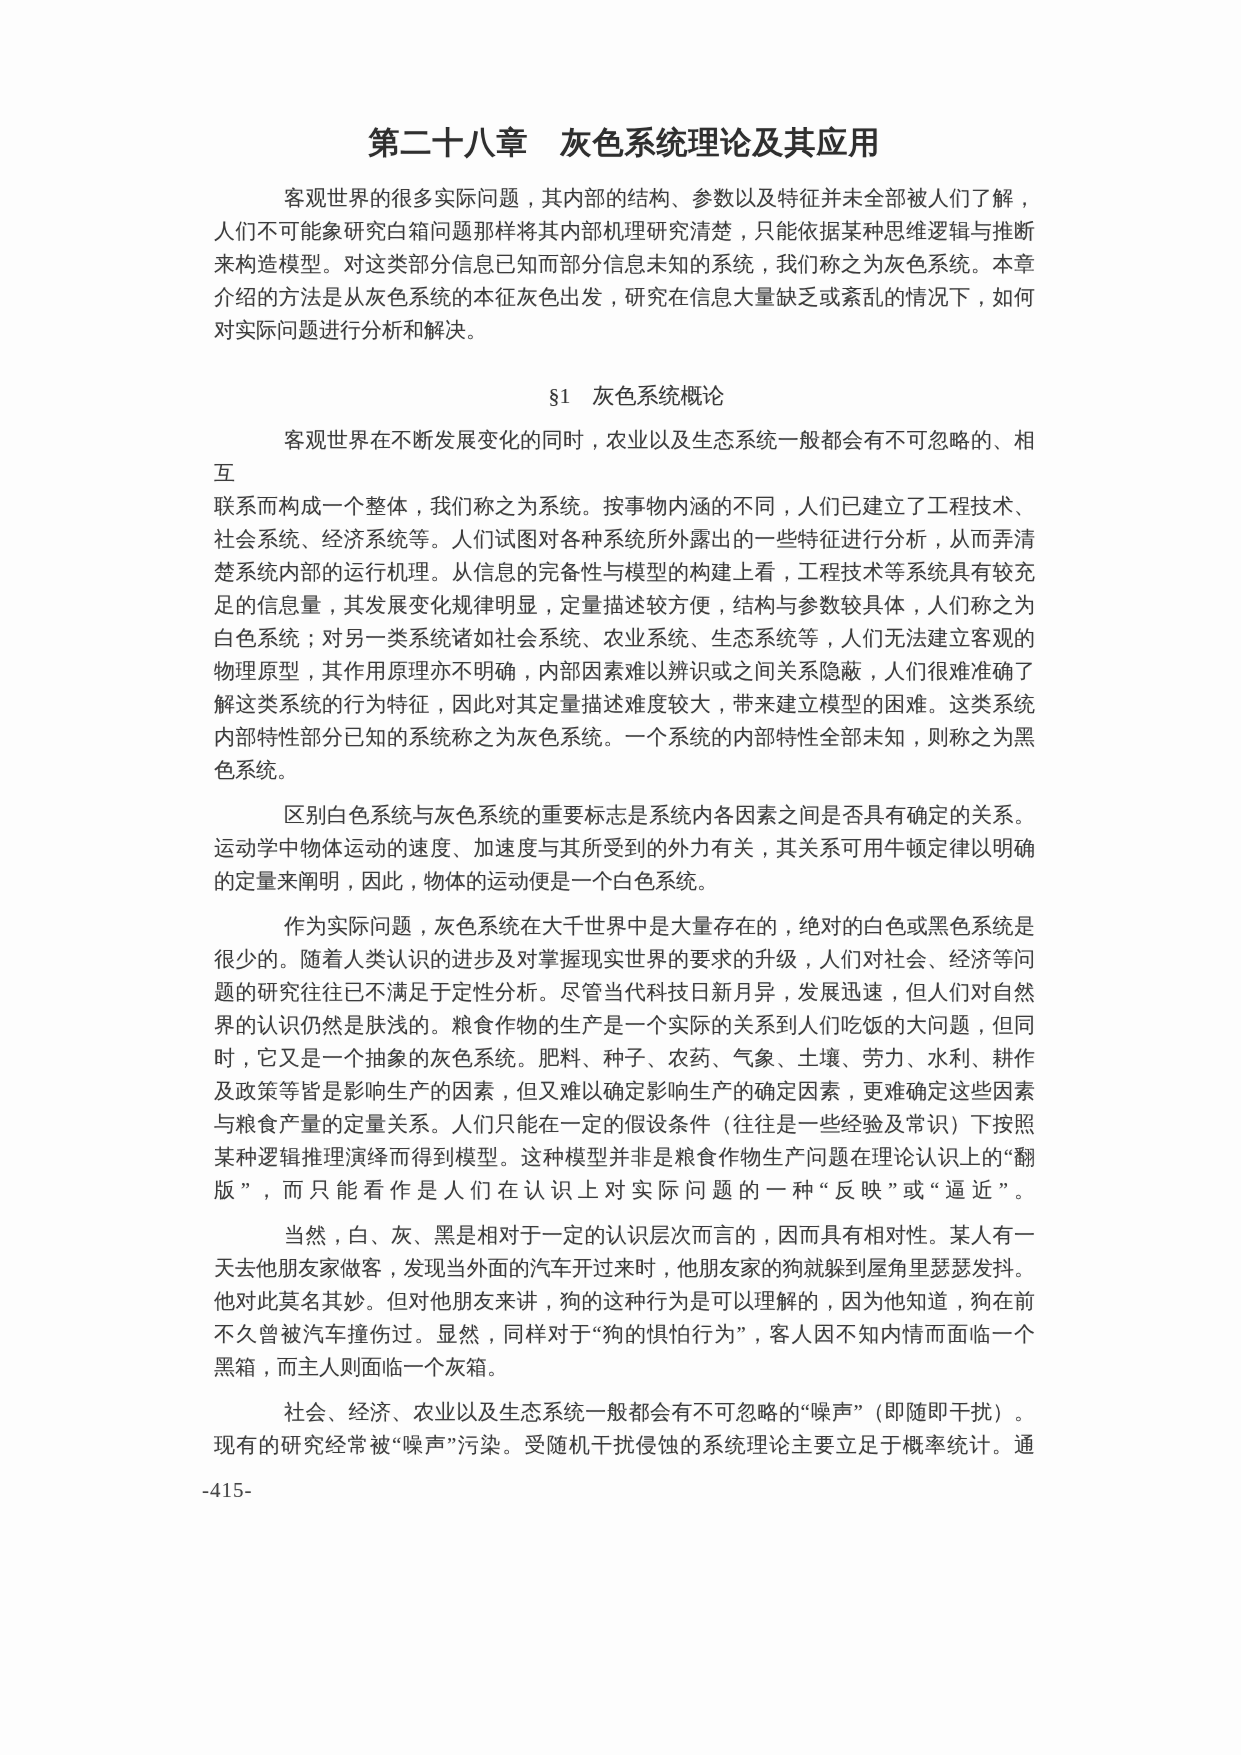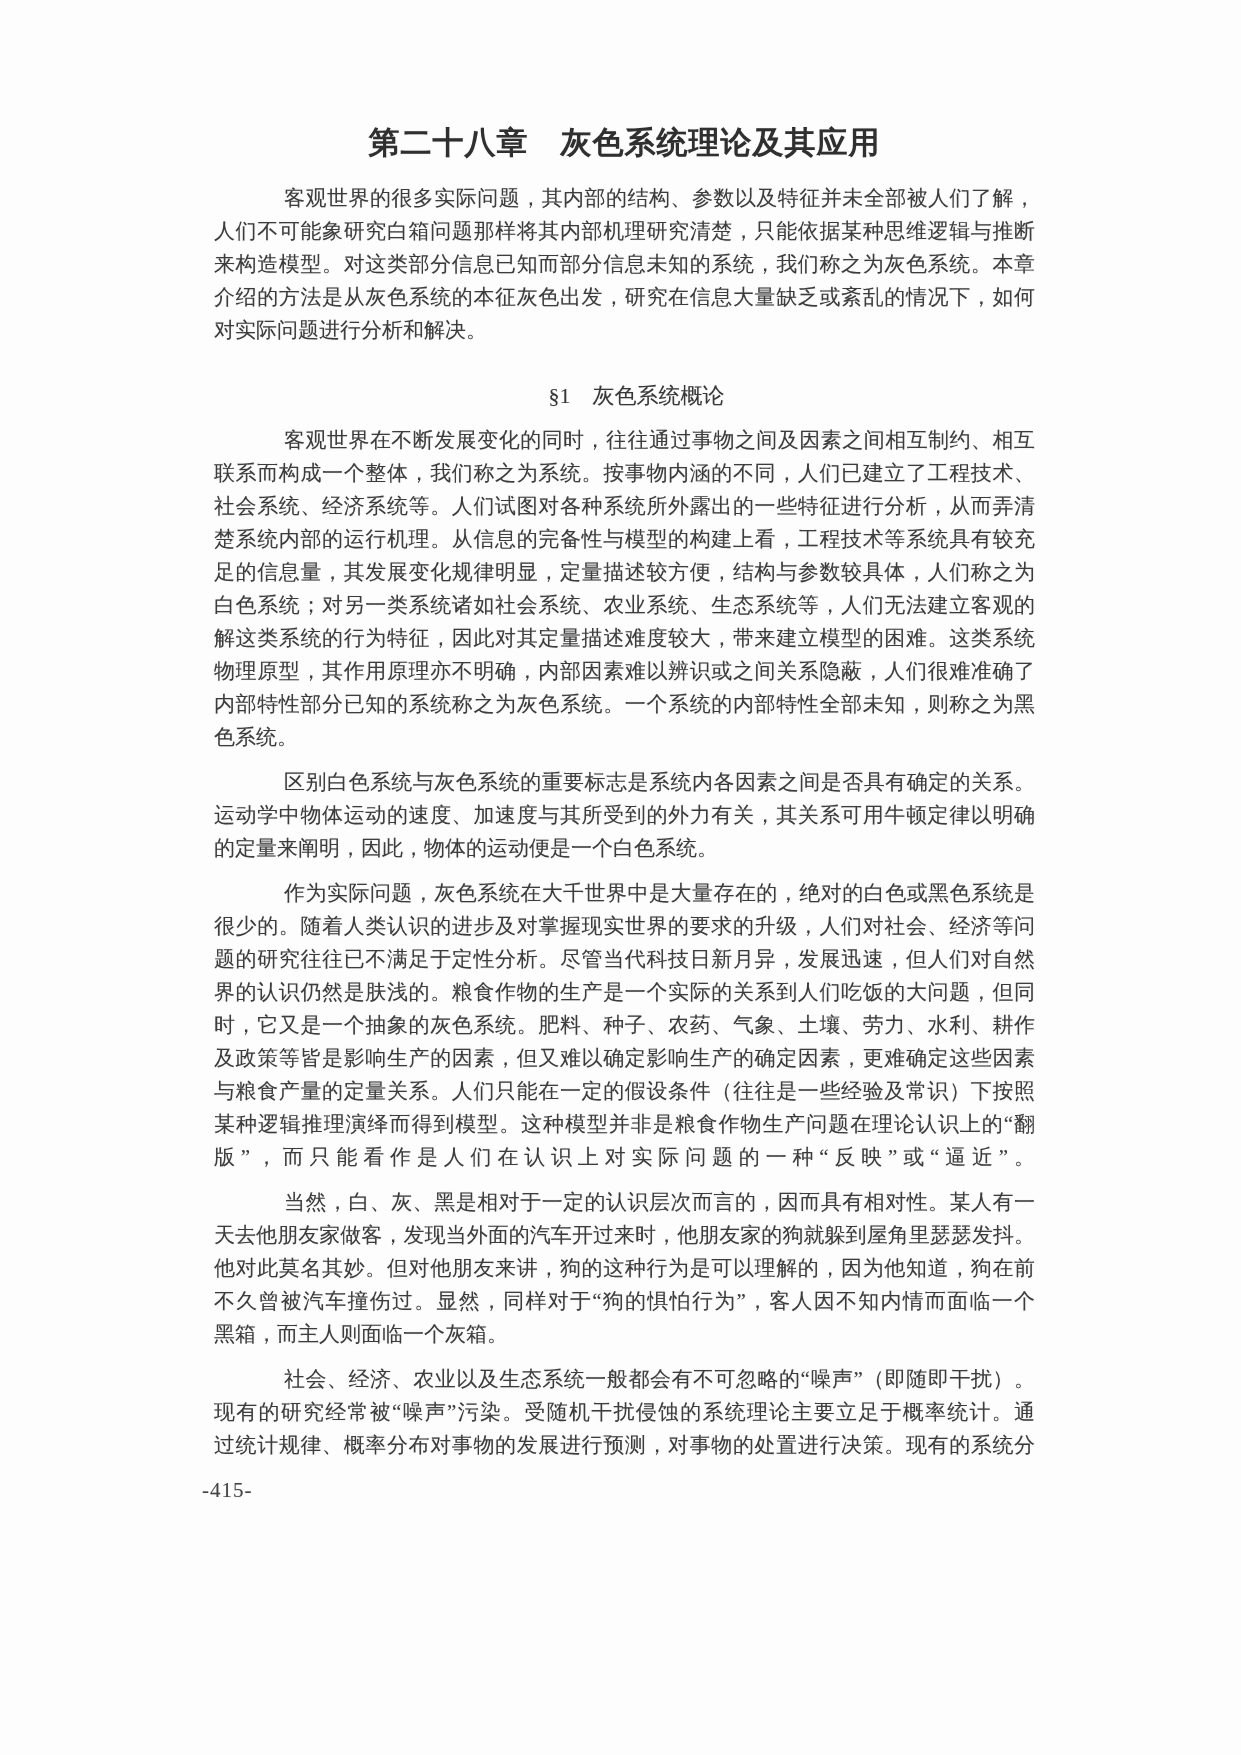--- a/index.html
+++ b/index.html
@@ -76,7 +76,7 @@
 
     <div id="section-paras">
         <div class="para">
-          <div class="line indent full">客观世界在不断发展变化的同时，往往通过事物之间及因素之间相互制约、相互</div>
+          <div class="line indent full">客观世界在不断发展变化的同时，农业以及生态系统一般都会有不可忽略的、相互</div>
           <div class="line full">联系而构成一个整体，我们称之为系统。按事物内涵的不同，人们已建立了工程技术、</div>
           <div class="line full">社会系统、经济系统等。人们试图对各种系统所外露出的一些特征进行分析，从而弄清</div>
           <div class="line full">楚系统内部的运行机理。从信息的完备性与模型的构建上看，工程技术等系统具有较充</div>

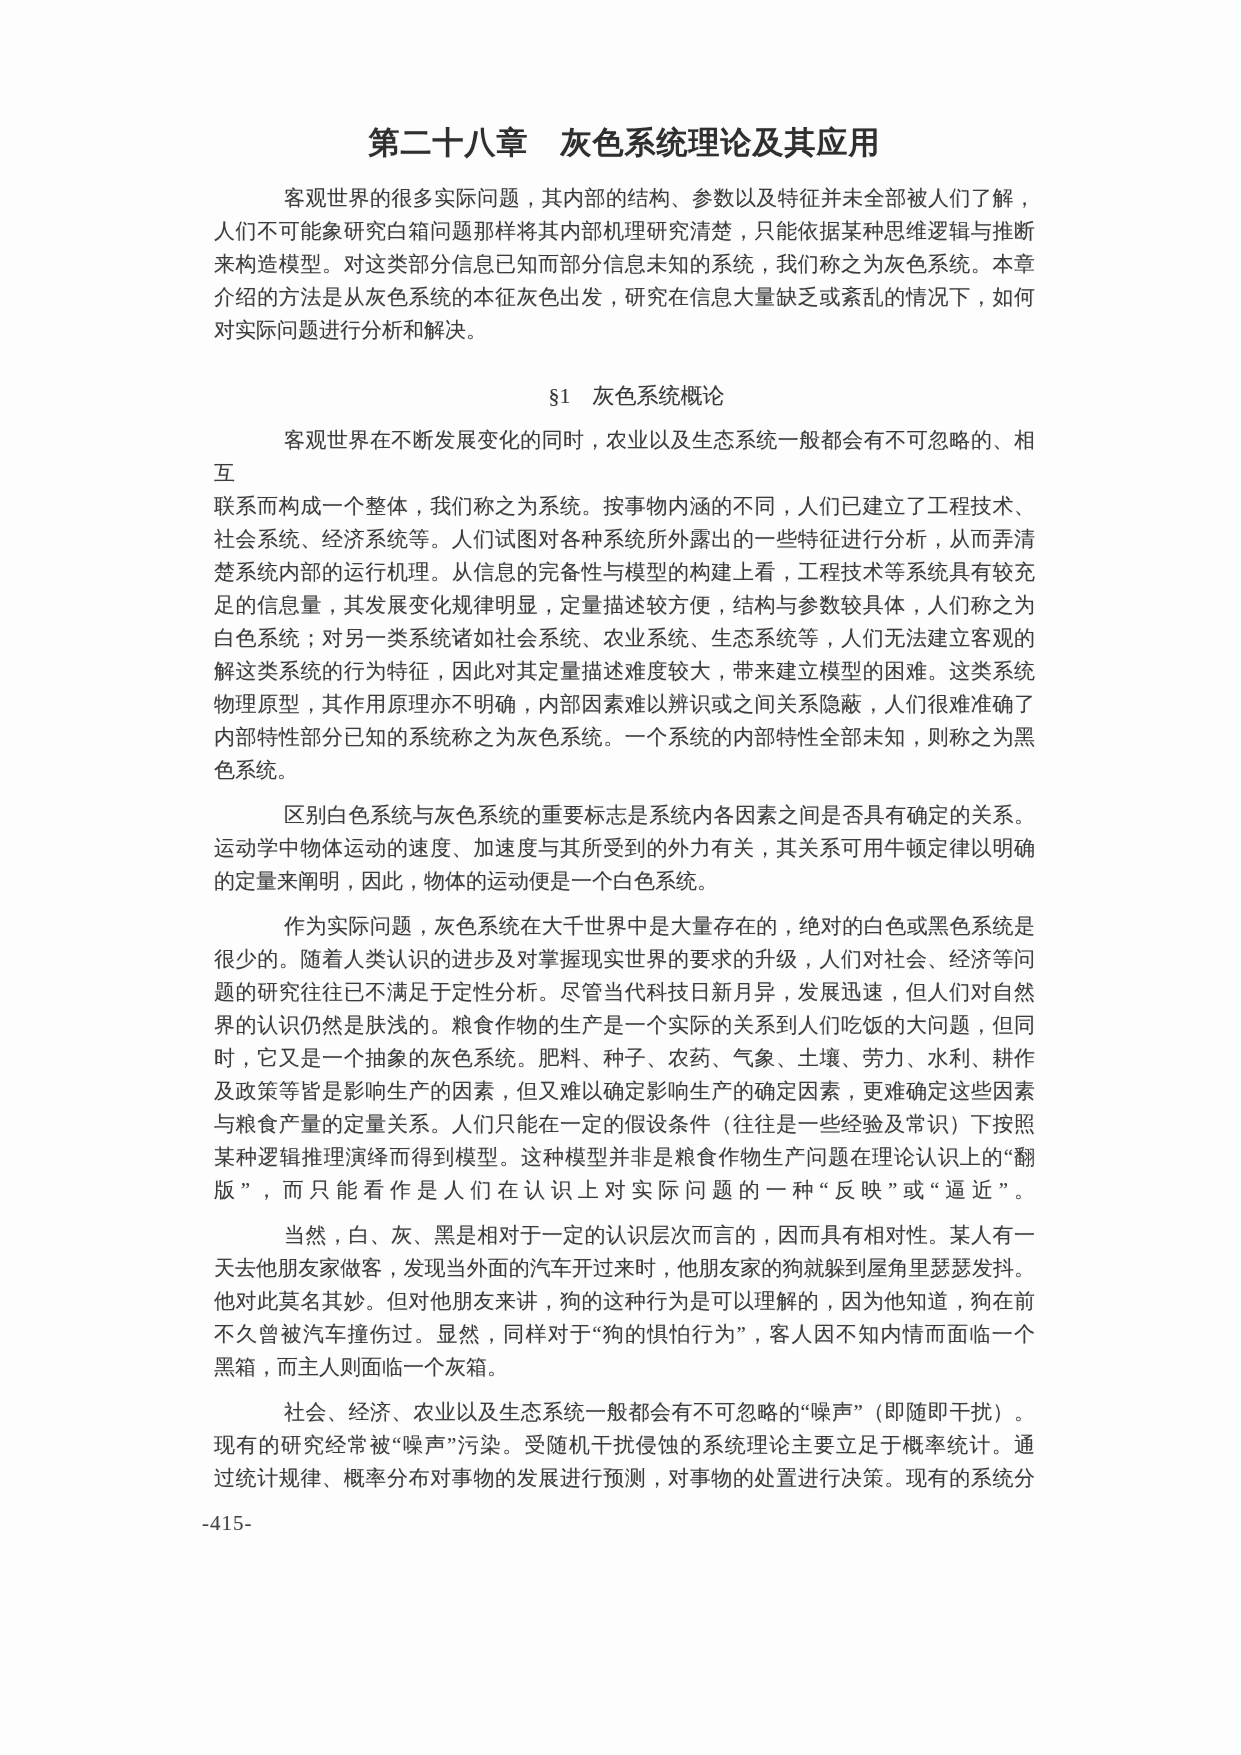--- a/index.html
+++ b/index.html
@@ -82,8 +82,8 @@
           <div class="line full">楚系统内部的运行机理。从信息的完备性与模型的构建上看，工程技术等系统具有较充</div>
           <div class="line full">足的信息量，其发展变化规律明显，定量描述较方便，结构与参数较具体，人们称之为</div>
           <div class="line full">白色系统；对另一类系统诸如社会系统、农业系统、生态系统等，人们无法建立客观的</div>
+          <div class="line full">物理原型，其作用原理亦不明确，内部因素难以辨识或之间关系隐蔽，人们很难准确了</div>
           <div class="line full">解这类系统的行为特征，因此对其定量描述难度较大，带来建立模型的困难。这类系统</div>
-          <div class="line full">物理原型，其作用原理亦不明确，内部因素难以辨识或之间关系隐蔽，人们很难准确了</div>
           <div class="line full">内部特性部分已知的系统称之为灰色系统。一个系统的内部特性全部未知，则称之为黑</div>
           <div class="line">色系统。</div>
         </div>

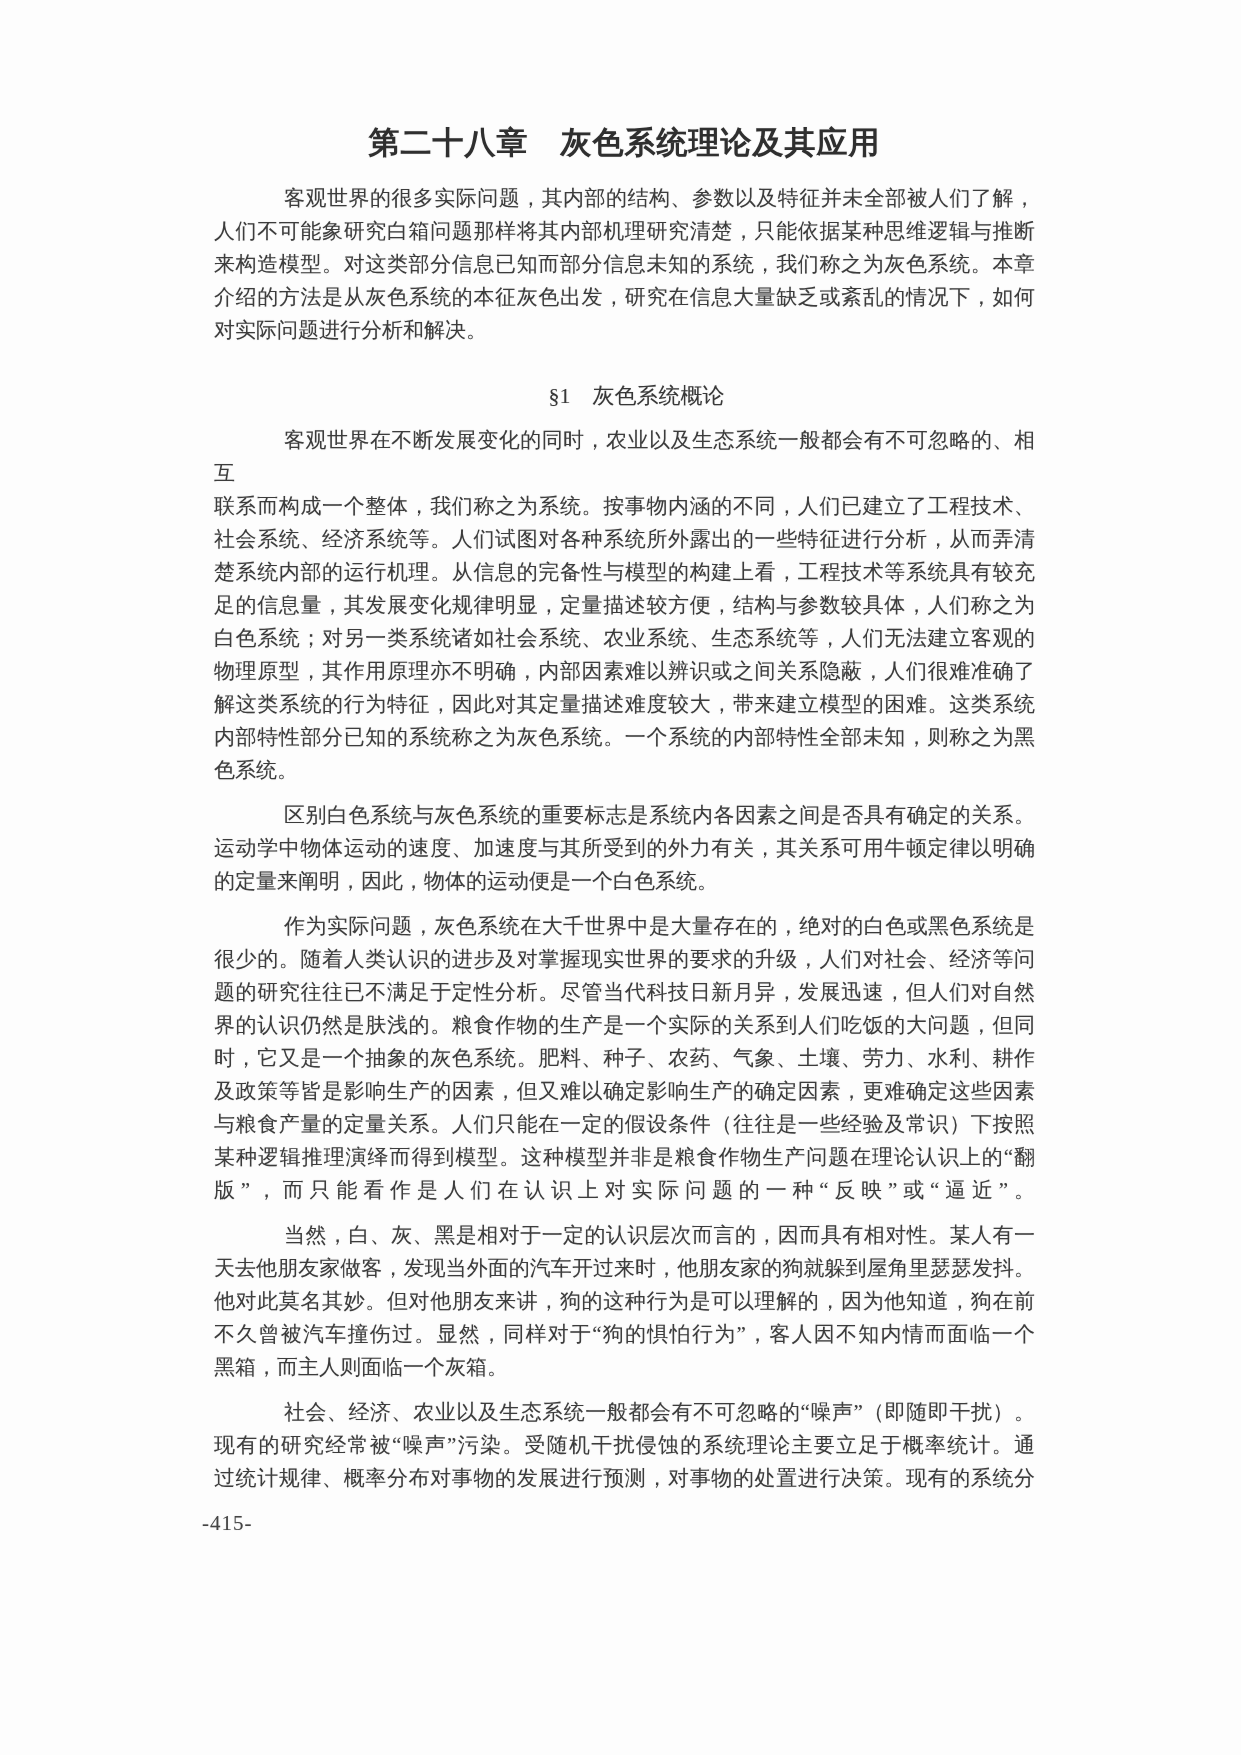--- a/index.html
+++ b/index.html
@@ -113,7 +113,6 @@
         <div class="para">
           <div class="line indent full">社会、经济、农业以及生态系统一般都会有不可忽略的“噪声”（即随即干扰）。</div>
           <div class="line full">现有的研究经常被“噪声”污染。受随机干扰侵蚀的系统理论主要立足于概率统计。通</div>
-          <div class="line full">过统计规律、概率分布对事物的发展进行预测，对事物的处置进行决策。现有的系统分</div>
         </div>
       </div>
 

